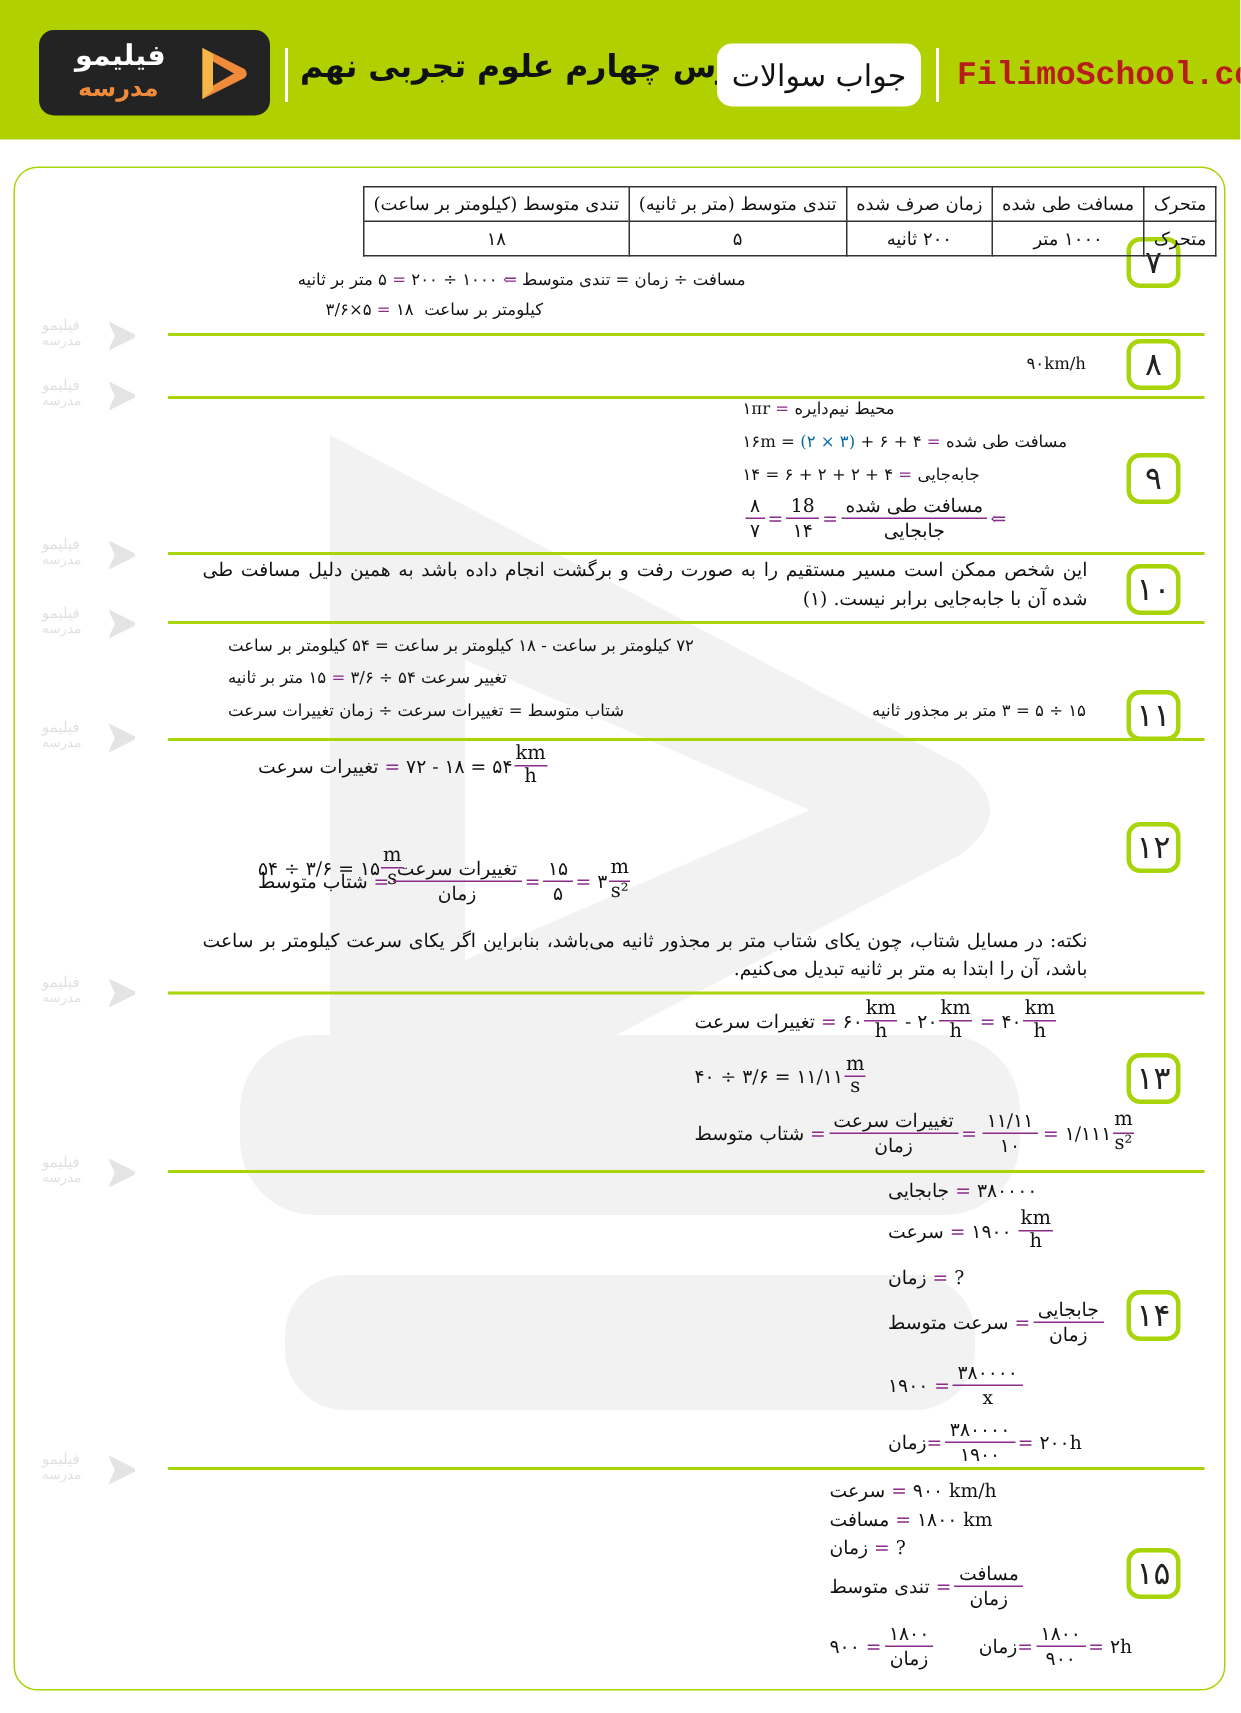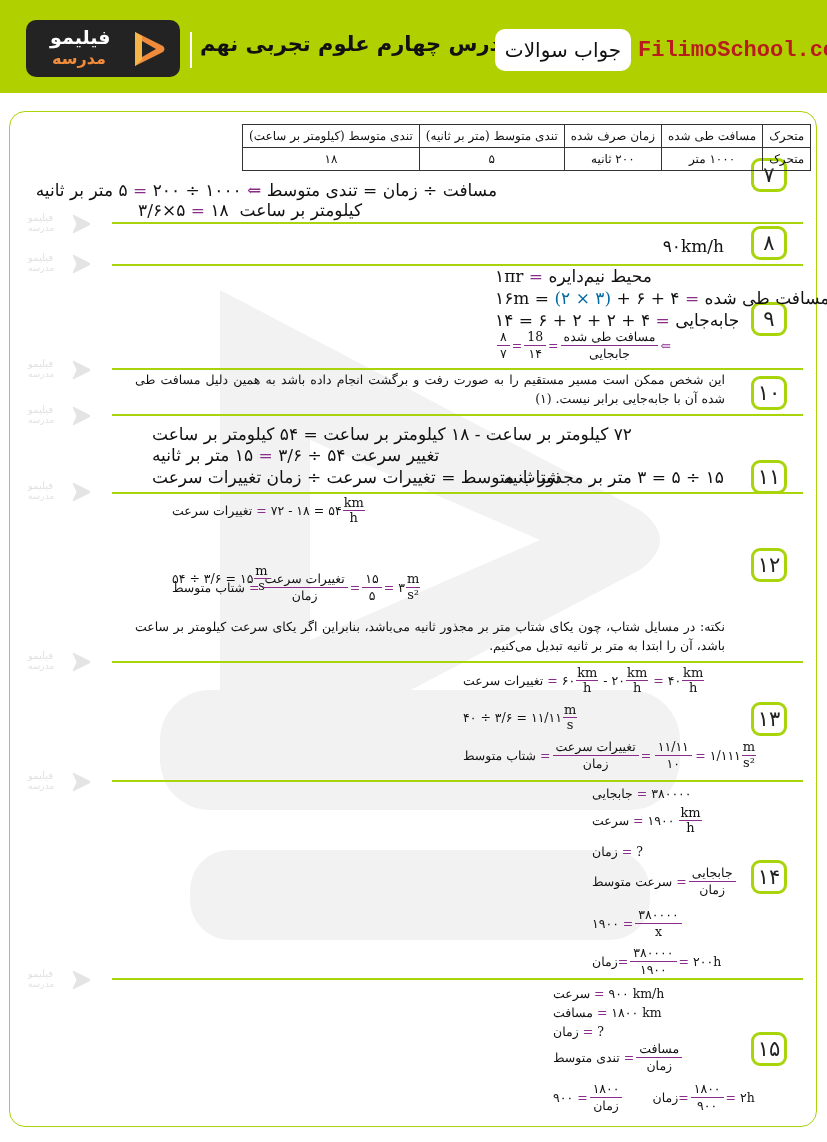--- a/index.html
+++ b/index.html
@@ -14,7 +14,7 @@
   .logo-text2 { position: absolute; left: 26px; top: 29px; font-family: "DejaVu Sans", sans-serif; font-weight: bold; font-size: 16px; color: #f08b3c; direction: rtl; letter-spacing: 1px; }
   .hdr-sep { position: absolute; top: 32px; width: 2px; height: 36px; background: #fff; }
   .hdr-title { position: absolute; left: 200px; top: 32px; font-family: "DejaVu Sans", sans-serif; font-weight: bold; font-size: 21px; color: #111; direction: rtl; white-space: nowrap; }
-  .hdr-pill { position: absolute; left: 478px; top: 29px; width: 136px; height: 42px; background: #fff; border-radius: 10px; font-family: "DejaVu Sans", sans-serif; font-size: 20px; color: #111; display: flex; align-items: center; justify-content: center; direction: rtl; margin-left: 17px; }
+  .hdr-pill { position: absolute; left: 478px; top: 29px; width: 136px; height: 42px; background: #fff; border-radius: 10px; font-family: "DejaVu Sans", sans-serif; font-size: 20px; color: #111; display: flex; align-items: center; justify-content: center; direction: rtl; }
   .hdr-site { position: absolute; left: 638px; top: 38px; font-family: Liberation Mono, monospace; font-weight: bold; font-size: 22px; color: #b91c1c; }
 
   

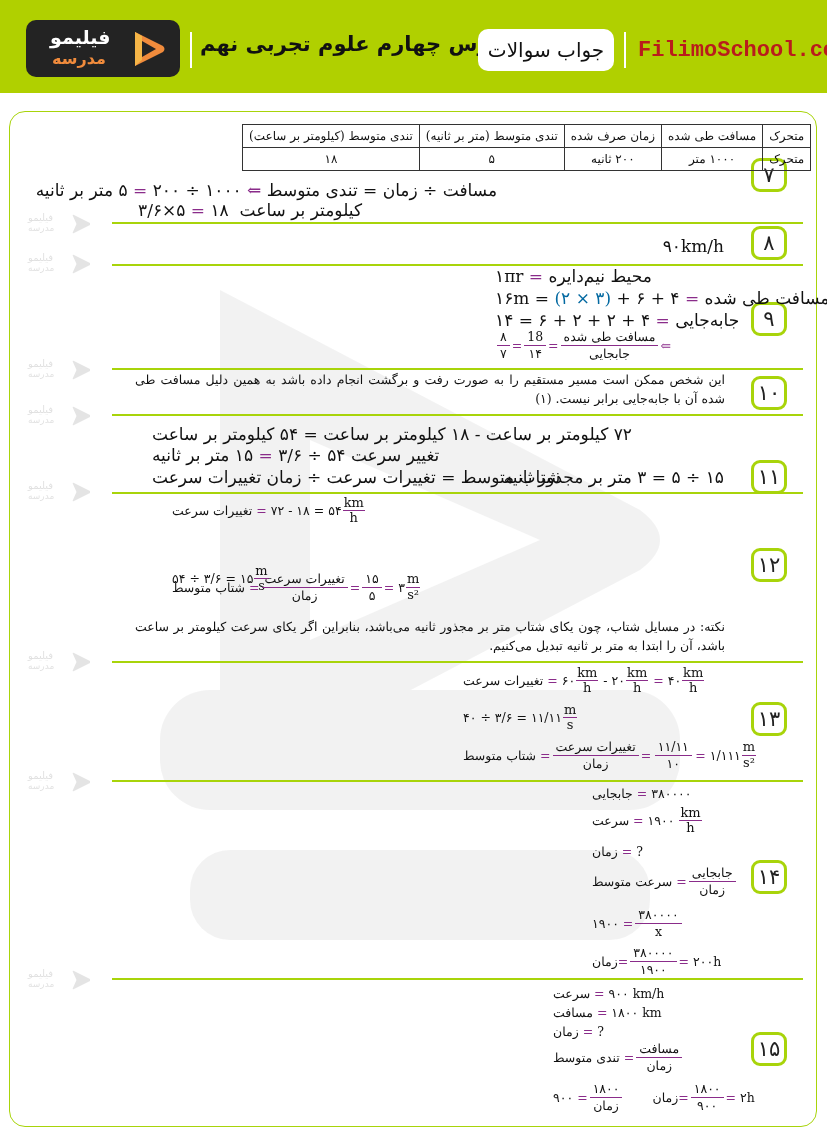--- a/index.html
+++ b/index.html
@@ -30,7 +30,7 @@
 
   
   .qnum { position: absolute; left: 751px; width: 36px; height: 34px; border: 3px solid #a8d40a; border-radius: 9px; background: #fff; display: flex; align-items: center; justify-content: center; font-family: "DejaVu Sans", sans-serif; font-size: 21px; color: #222; }
-  .line { position: absolute; font-size: 17px; white-space: nowrap; direction: rtl; text-align: right; }
+  .line { position: absolute; font-size: 11px; white-space: nowrap; direction: rtl; text-align: right; }
   .pu { color: #8a2c8a; }
   .gr { color: #0369a1; }
 

